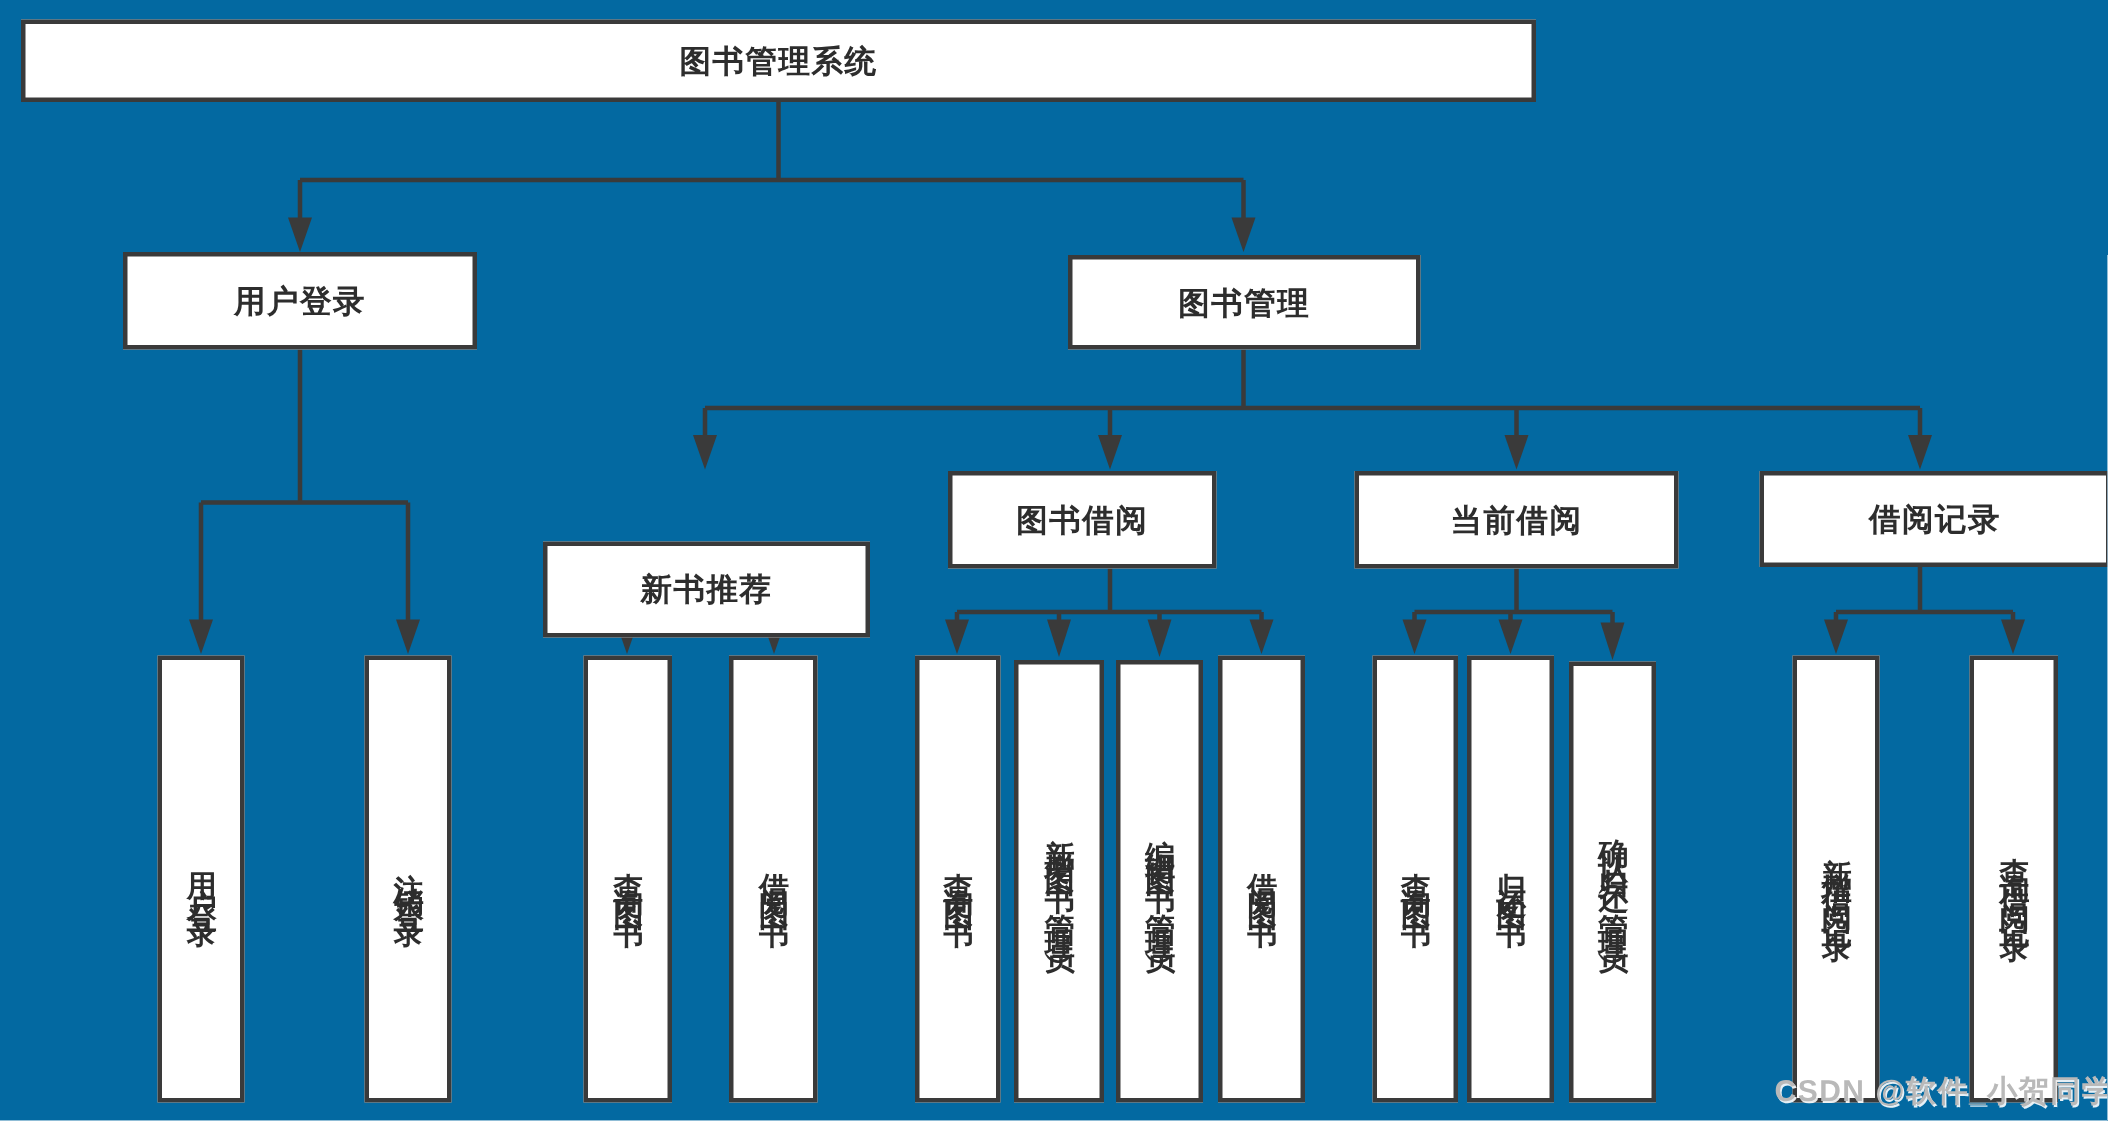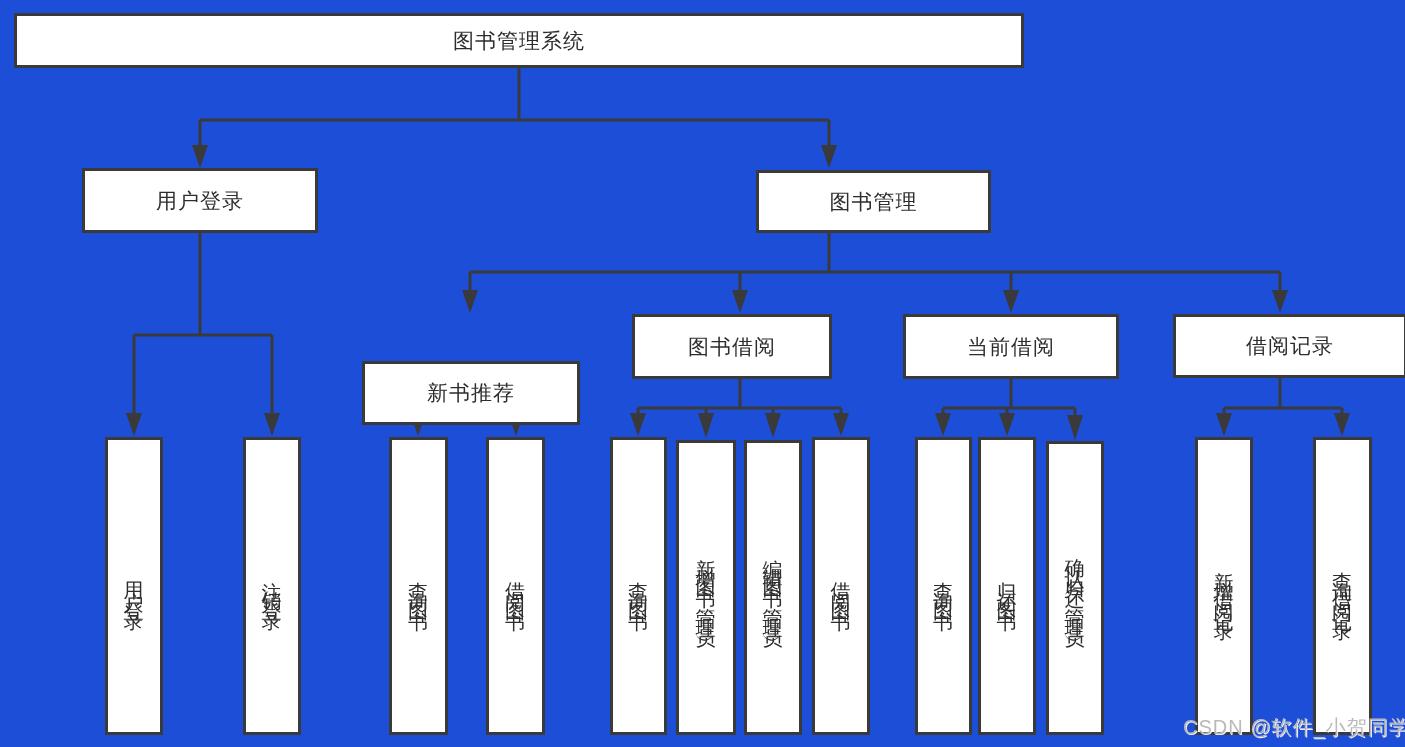--- a/index.html
+++ b/index.html
@@ -12,9 +12,10 @@
     position: relative;
     width: 1405px;
     height: 747px;
-    background: #1d4ed8;
+    background: #0369a1;
     overflow: hidden;
     color: #2d2d2d;
+    font-weight: bold;
   }
   svg.connectors {
     position: absolute;

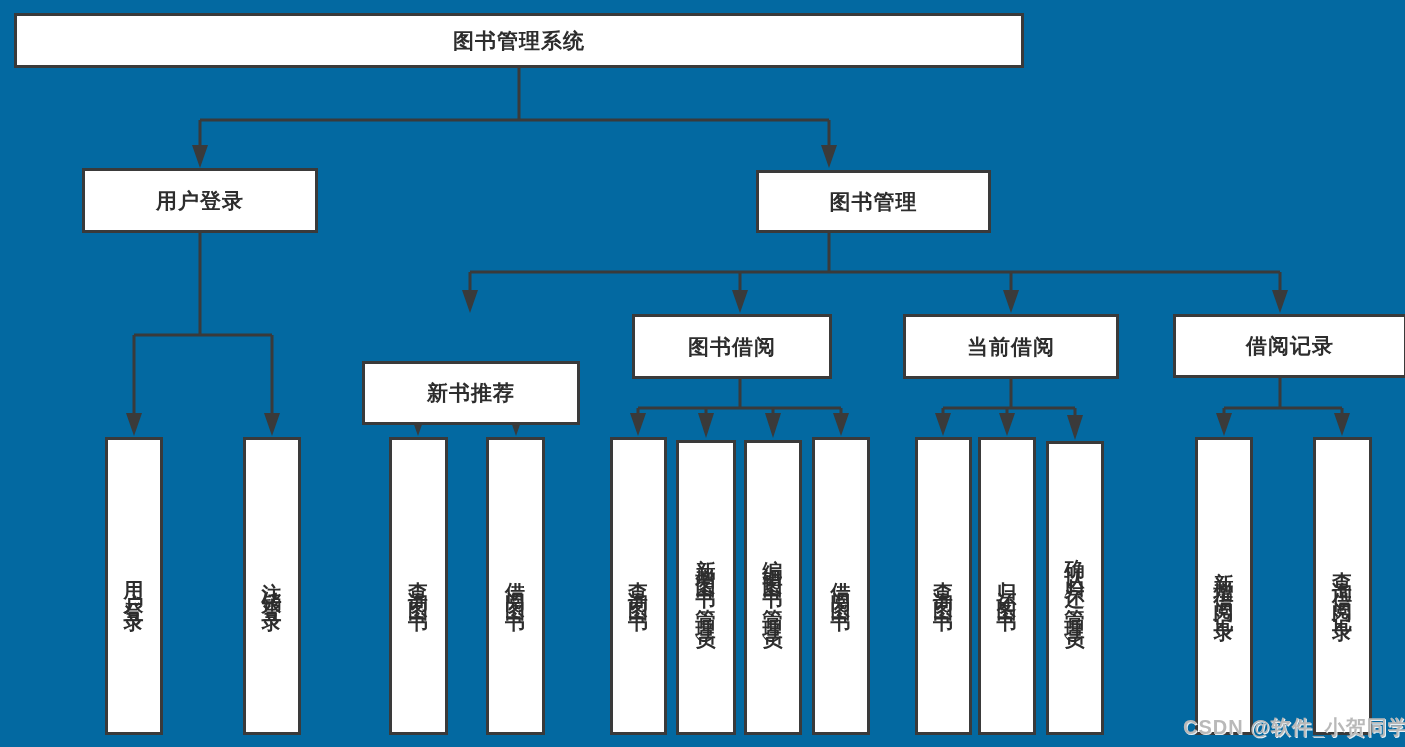--- a/index.html
+++ b/index.html
@@ -131,7 +131,7 @@
   <div class="node" style="left:82px; top:168px; width:236px; height:65px;">
     <span class="hlabel">用户登录</span>
   </div>
-  <div class="node" style="left:712px; top:170px; width:235px; height:63px;margin-left:44px;">
+  <div class="node" style="left:712px; top:170px; width:235px; height:63px;">
     <span class="hlabel">图书管理</span>
   </div>
 

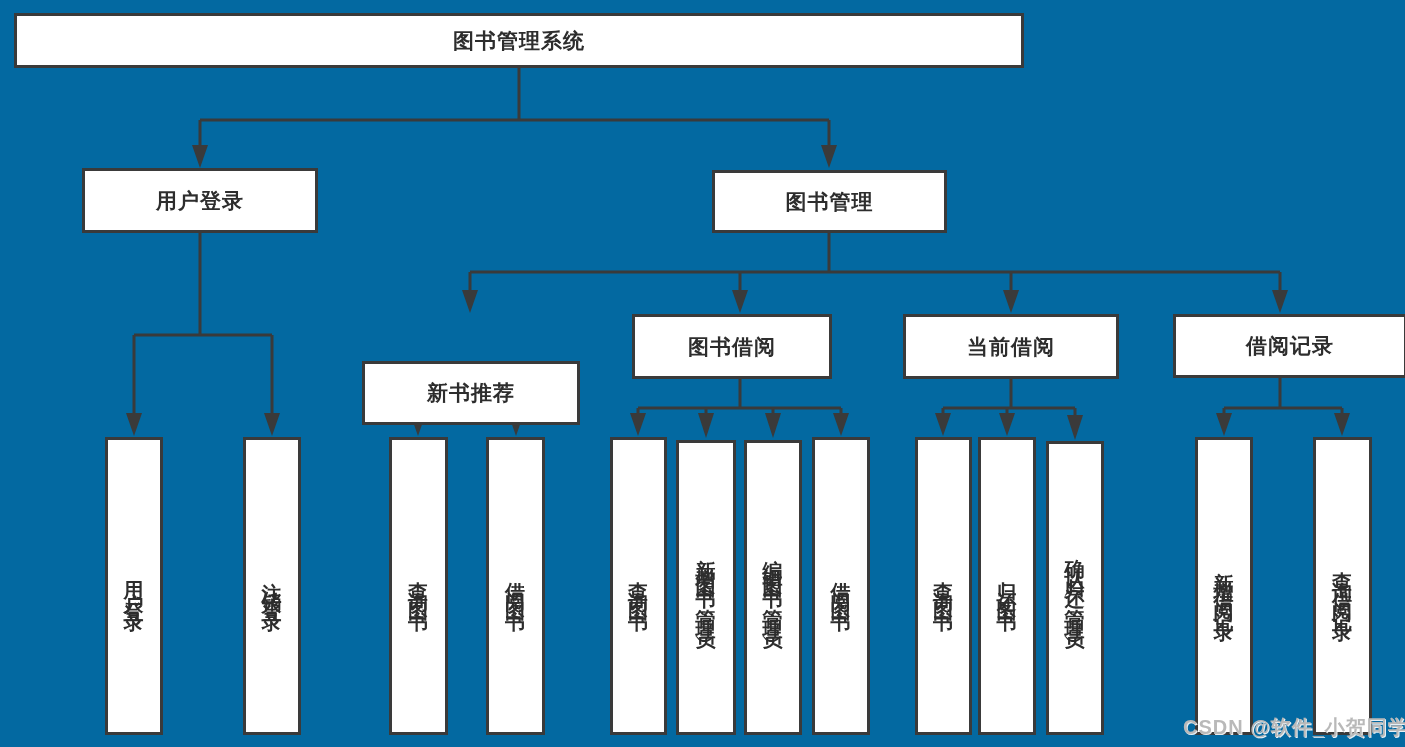--- a/index.html
+++ b/index.html
@@ -138,7 +138,7 @@
   <div class="node" style="left:362px; top:313px; width:218px; height:64px;margin-top:48px;">
     <span class="hlabel">新书推荐</span>
   </div>
-  <div class="node" style="left:632px; top:314px; width:200px; height:65px;align-items:center;">
+  <div class="node" style="left:632px; top:314px; width:179px; height:65px;align-items:center;">
     <span class="hlabel">图书借阅</span>
   </div>
   <div class="node" style="left:903px; top:314px; width:216px; height:65px;align-items:center;">

